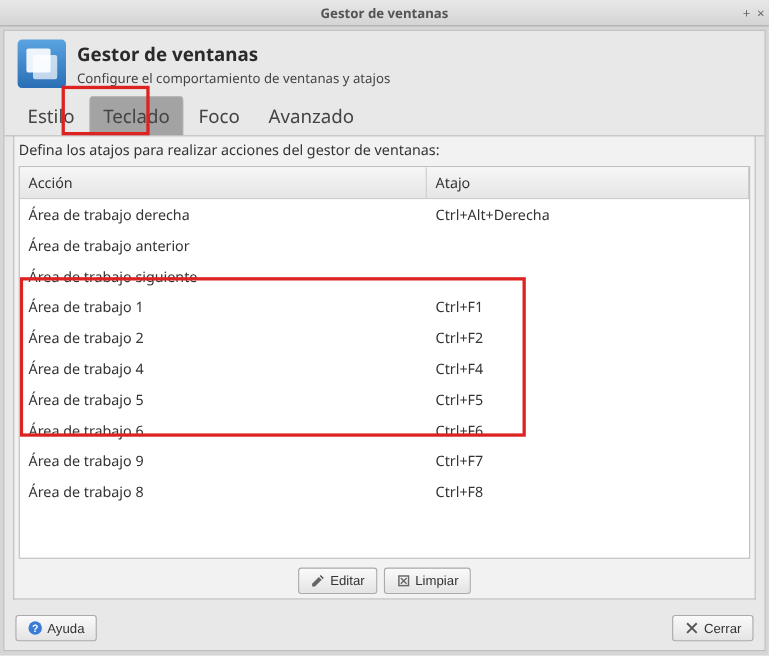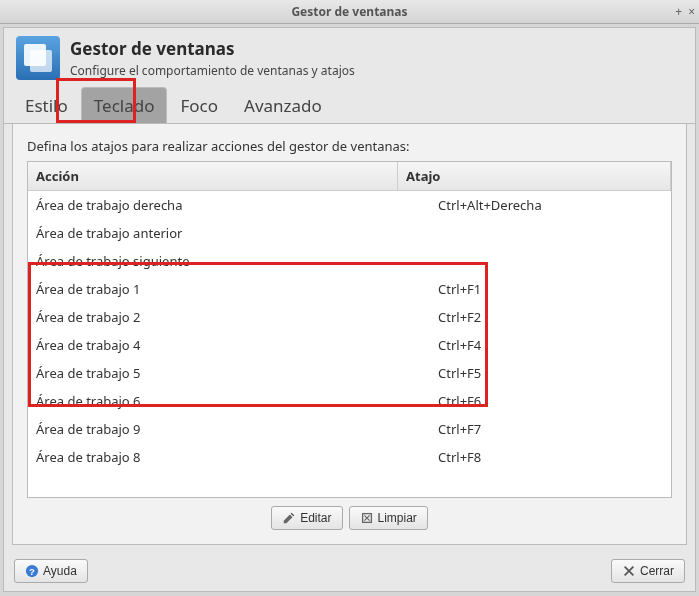--- a/index.html
+++ b/index.html
@@ -101,7 +101,7 @@
   border: 1px solid #bbb;
   border-top: none;
   margin: 0 8px 8px 8px;
-  padding: 14px;
+  padding: 4px;
   flex: 1;
   display: flex;
   flex-direction: column;

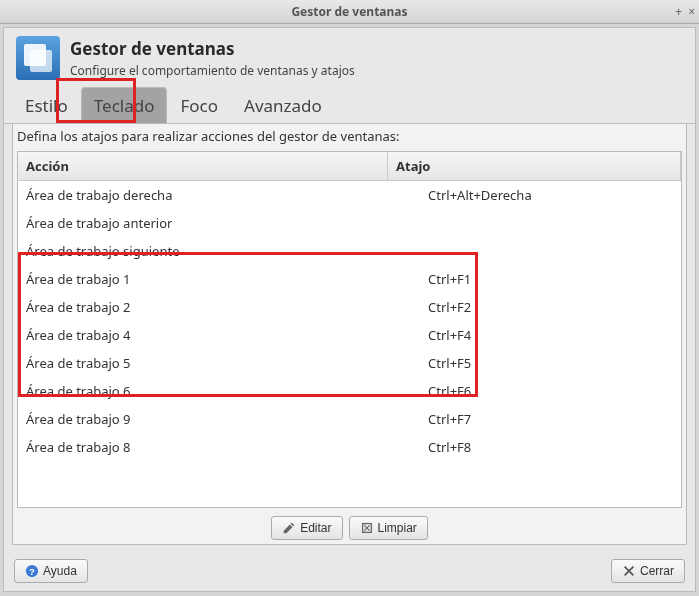--- a/index.html
+++ b/index.html
@@ -120,7 +120,6 @@
   display: flex;
   background: linear-gradient(#f6f6f6, #e6e6e6);
   border-bottom: 1px solid #ccc;
-  font-weight: bold;
 }
 .table-head .col {
   padding: 5px 8px;

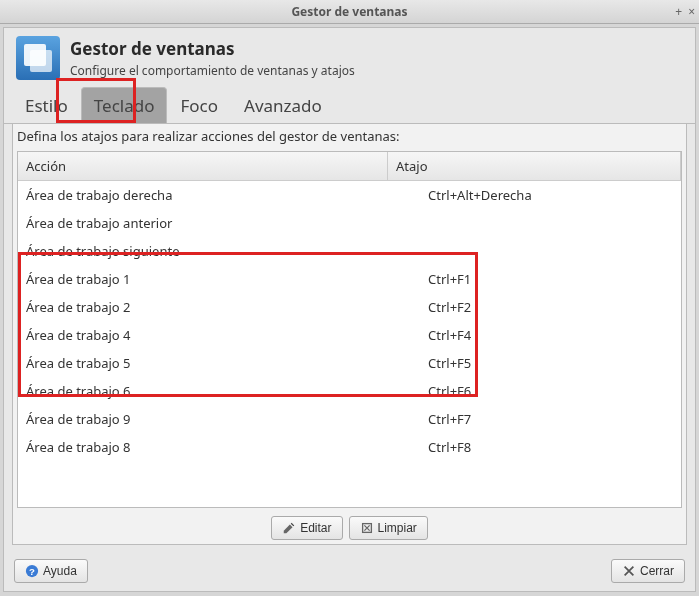--- a/index.html
+++ b/index.html
@@ -130,7 +130,7 @@
 .col.action { width: 370px; flex-shrink: 0; }
 .col.shortcut { flex: 1; }
 .table-body { overflow-y: auto; flex: 1; }
-.row { display: flex; gap: 32px; }
+.row { display: flex; }
 .row .cell { padding: 5px 8px; font-size: 13px; }
 .row .cell.action { width: 370px; flex-shrink: 0; }
 .row .cell.shortcut { flex: 1; }

